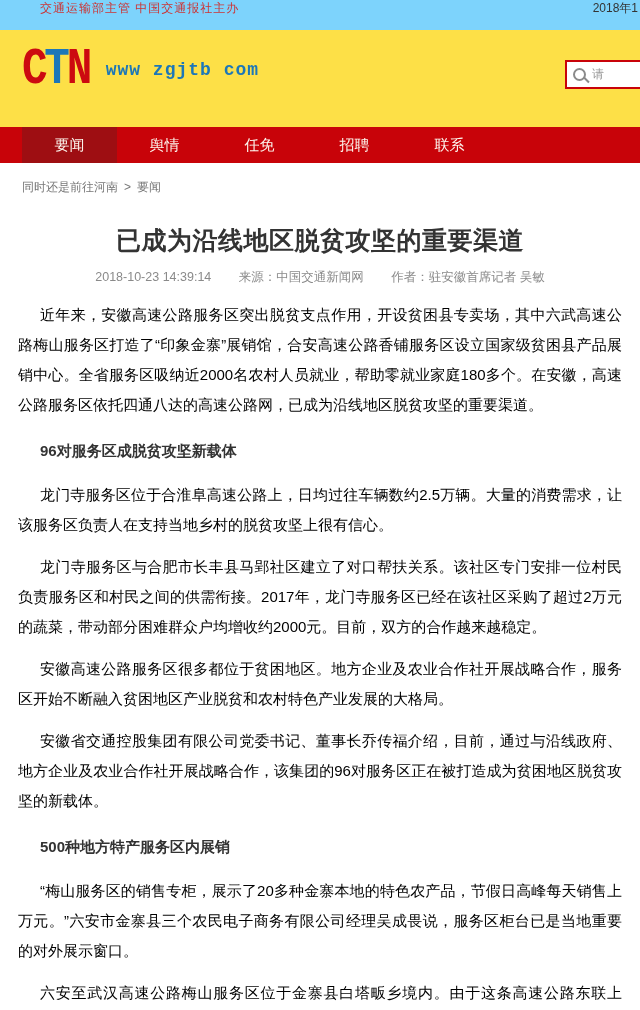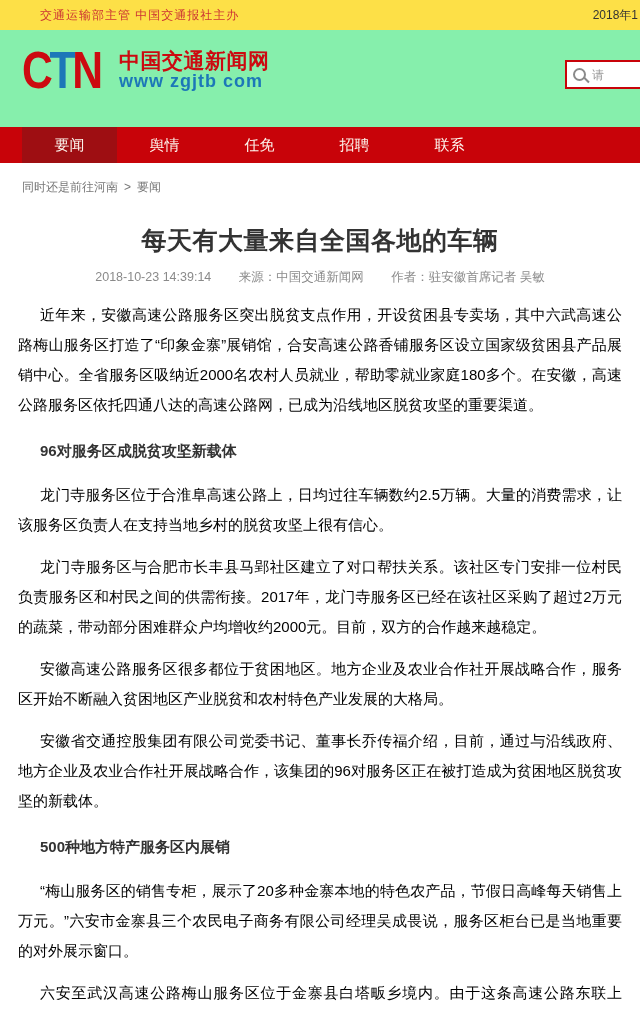--- a/index.html
+++ b/index.html
@@ -16,9 +16,9 @@
   
   .topbar {
     height: 30px;
-    background: #fde047;
-    display: flex;
-    align-items: center;
+    background: #7dd3fc;
+    display: flex;
+    align-items: flex-start;
     justify-content: space-between;
     padding: 0 2px 0 40px;
     font-size: 12px;

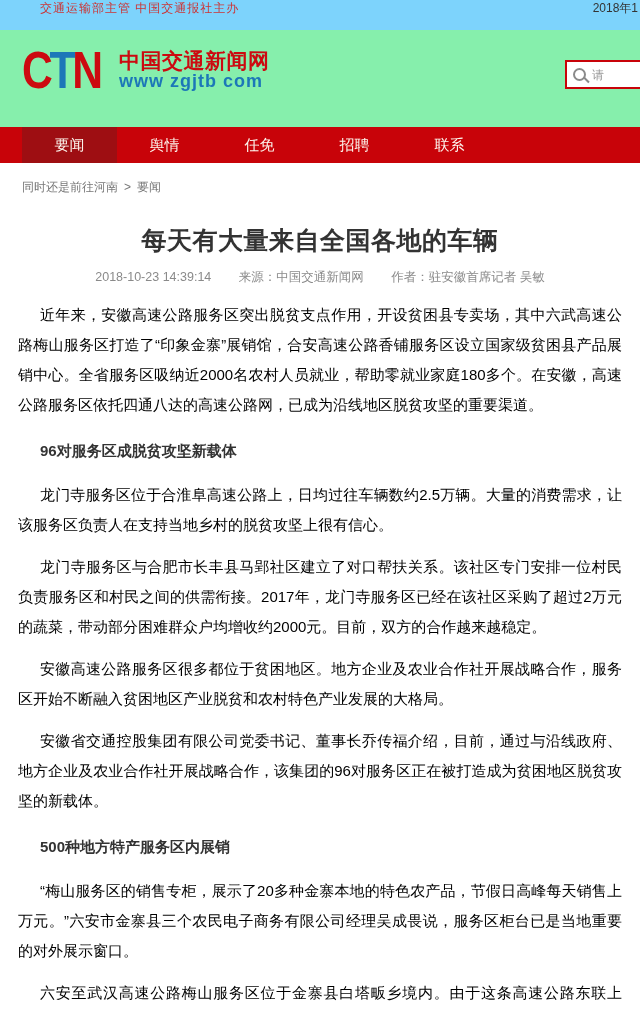--- a/index.html
+++ b/index.html
@@ -30,8 +30,9 @@
   
   .header {
     height: 97px;
-    background: #86efac;
+    background: #fde047;
     position: relative;
+    font-family: Liberation Mono, monospace;
   }
   .logo {
     position: absolute;

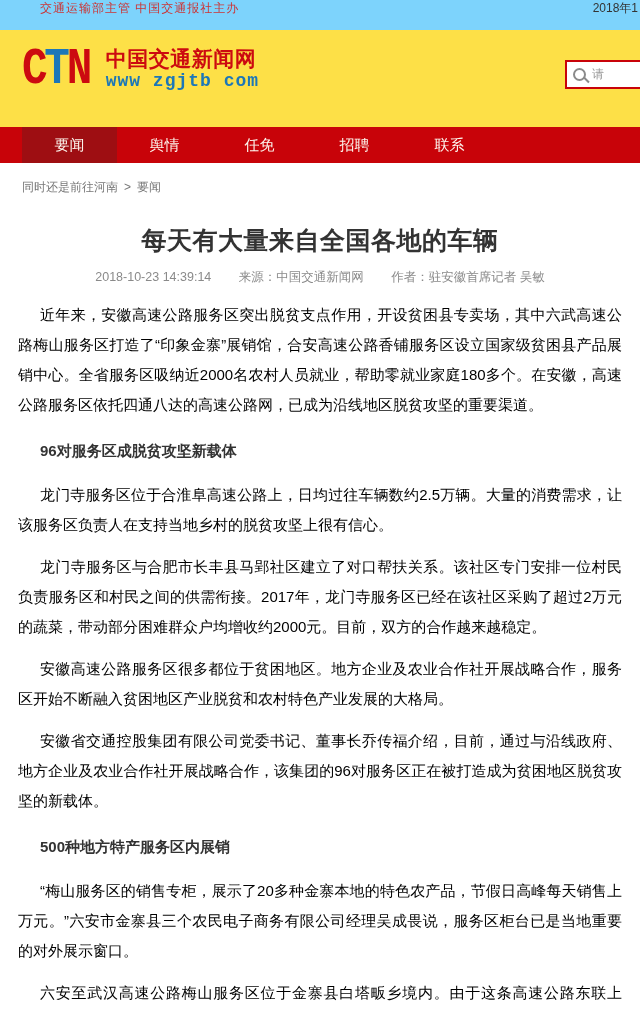--- a/index.html
+++ b/index.html
@@ -181,7 +181,6 @@
   <div class="logo">
     <div class="logo-letters"><span class="logo-letter-c">C</span><span class="logo-letter-t">T</span><span class="logo-letter-n">N</span></div>
     <div class="logo-names">
-      <div class="logo-cn">中国交通新闻网</div>
       <div class="logo-url">www zgjtb com</div>
     </div>
   </div>

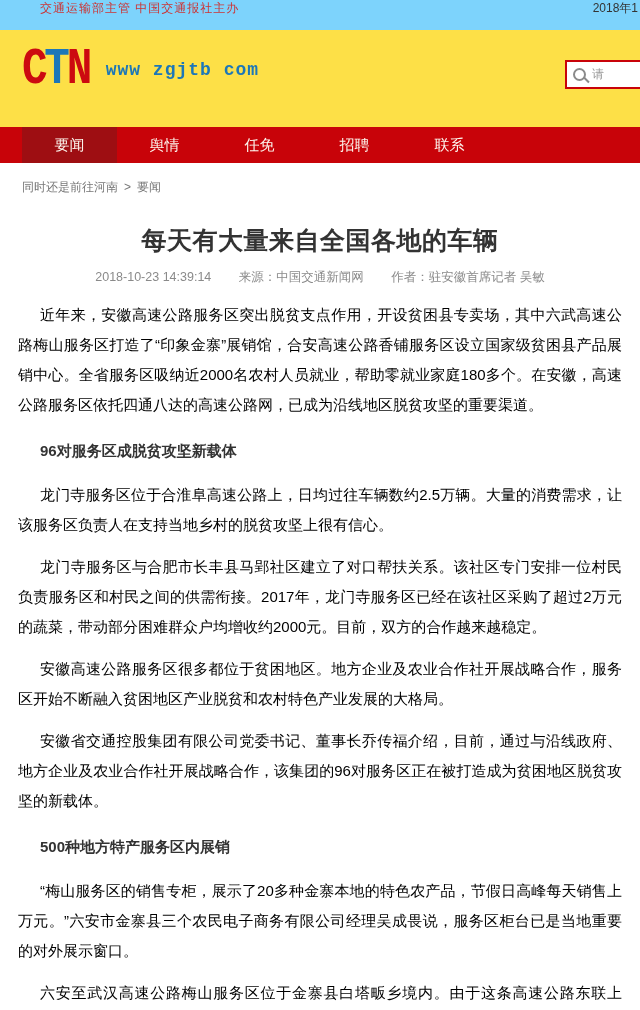--- a/index.html
+++ b/index.html
@@ -203,7 +203,7 @@
 </div>
 
 <div class="article">
-  <h1 class="article-title">每天有大量来自全国各地的车辆</h1>
+  <h1 class="article-title">已成为沿线地区脱贫攻坚的重要渠道</h1>
   <div class="article-meta">
     <span>2018-10-23 14:39:14</span>
     <span>来源：中国交通新闻网</span>

